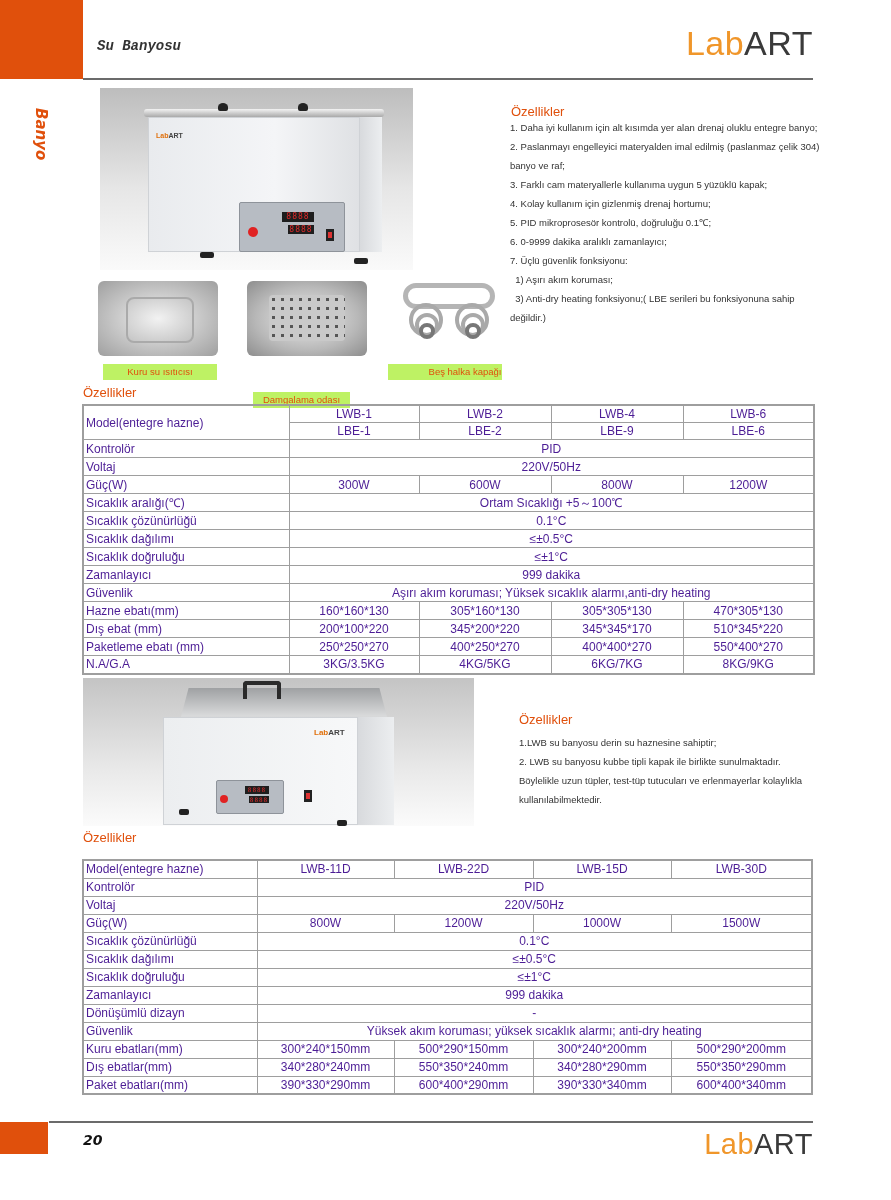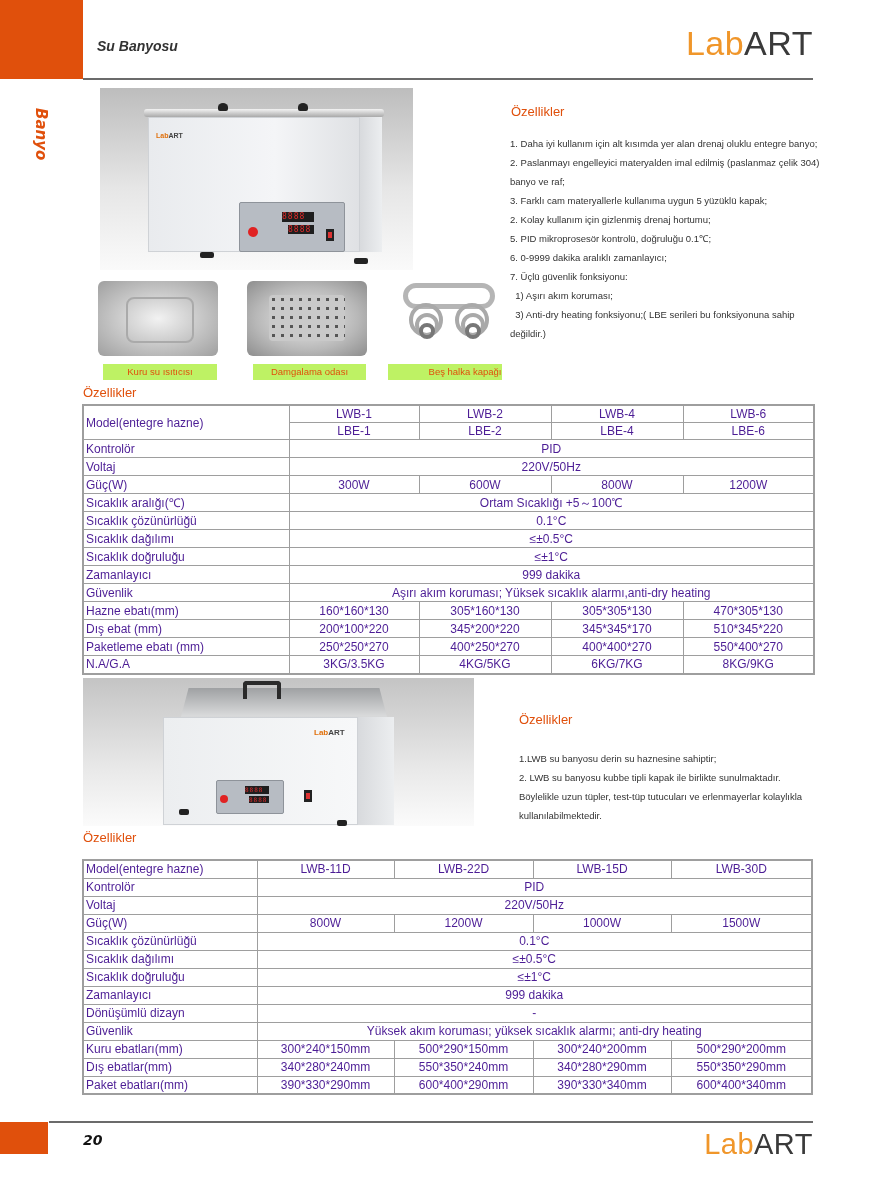--- a/index.html
+++ b/index.html
@@ -10,7 +10,7 @@
   #top-block { left: 0; top: 0; width: 83px; height: 79px; }
   #bottom-block { left: 0; top: 1122px; width: 48px; height: 32px; }
 
-  .header-title { position: absolute; left: 97px; top: 38px; font-size: 14px; font-style: italic; font-weight: bold; color: #333; font-family: Liberation Sans, sans-serif; }
+  .header-title { position: absolute; left: 97px; top: 38px; font-size: 14px; font-style: italic; font-weight: bold; color: #333; font-family: Liberation Mono, monospace; }
   .rule { position: absolute; height: 2px; background: #6b6b6b; }
   #top-rule { left: 83px; top: 78px; width: 730px; }
   #bottom-rule { left: 49px; top: 1121px; width: 764px; }

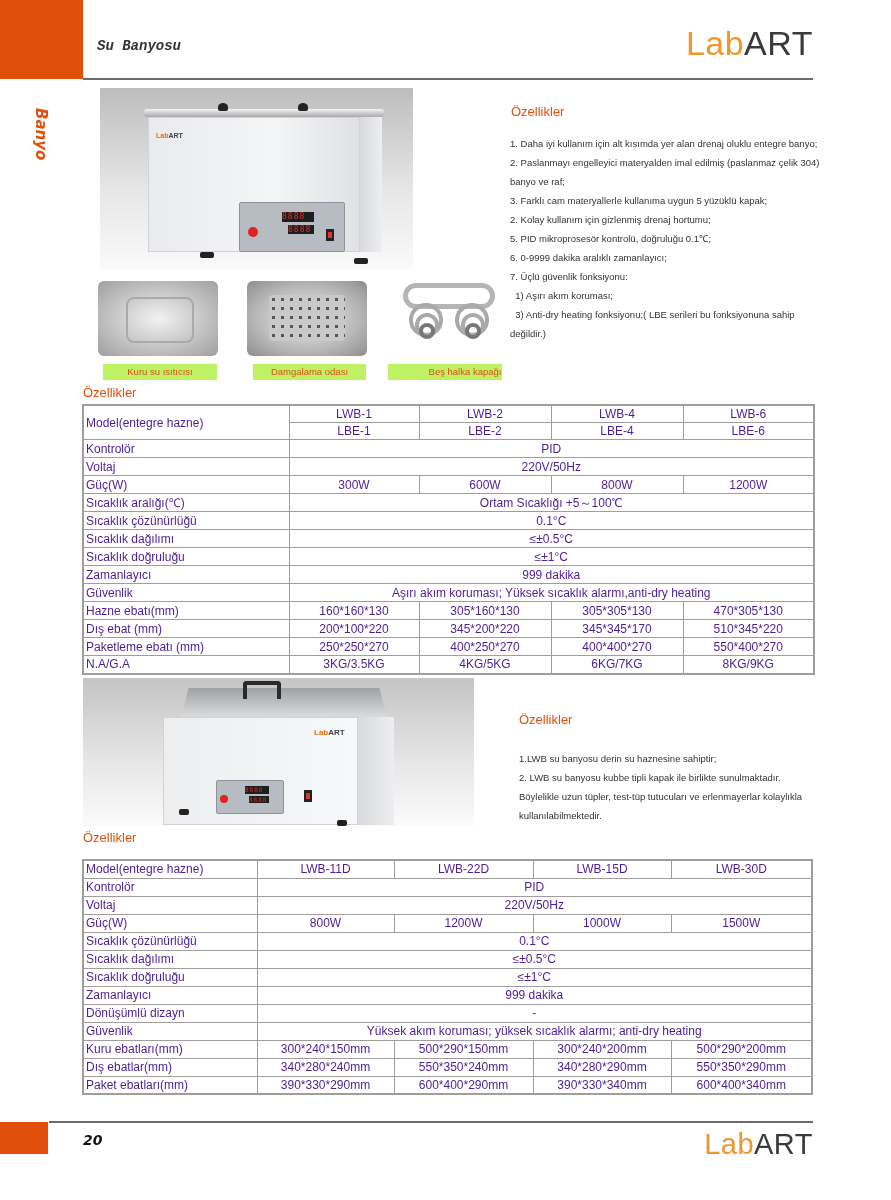--- a/index.html
+++ b/index.html
@@ -65,7 +65,7 @@
   #feat2-heading { left: 519px; top: 712px; }
   #spec2-heading { left: 83px; top: 830px; }
 
-  .feature-list { position: absolute; font-size: 9.5px; line-height: 19px; color: #333; list-style: none; margin-top: 16px; }
+  .feature-list { position: absolute; font-size: 9.5px; line-height: 19px; color: #333; list-style: none; }
   #feat1-list { left: 510px; top: 118px; width: 315px; }
   #feat2-list { left: 519px; top: 733px; width: 300px; }
   .feature-list li { white-space: pre-wrap; }

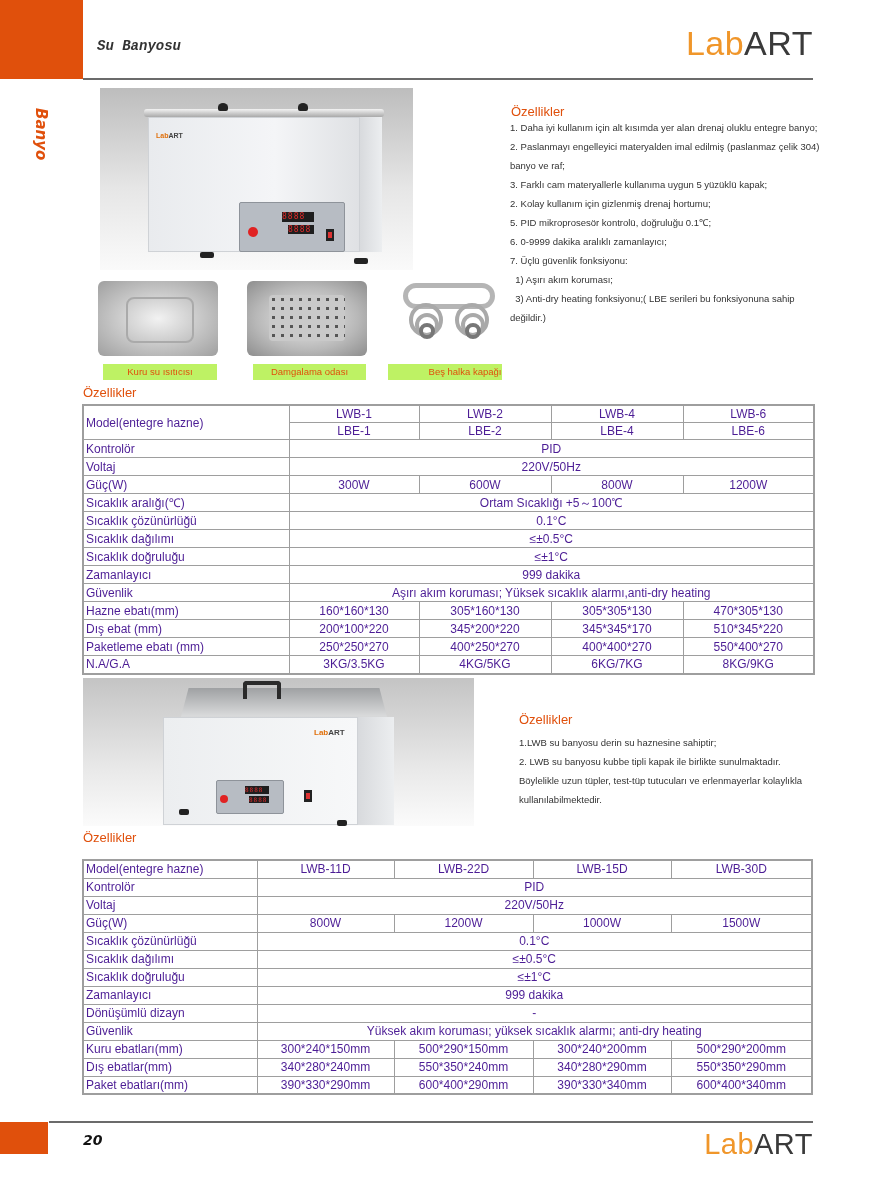--- a/index.html
+++ b/index.html
@@ -129,7 +129,7 @@
   <li>1. Daha iyi kullanım için alt kısımda yer alan drenaj oluklu entegre banyo;</li>
   <li>2. Paslanmayı engelleyici materyalden imal edilmiş (paslanmaz çelik 304) banyo ve raf;</li>
   <li>3. Farklı cam materyallerle kullanıma uygun 5 yüzüklü kapak;</li>
-  <li>2. Kolay kullanım için gizlenmiş drenaj hortumu;</li>
+  <li>4. Kolay kullanım için gizlenmiş drenaj hortumu;</li>
   <li>5. PID mikroprosesör kontrolü, doğruluğu 0.1℃;</li>
   <li>6. 0-9999 dakika aralıklı zamanlayıcı;</li>
   <li>7. Üçlü güvenlik fonksiyonu:</li>

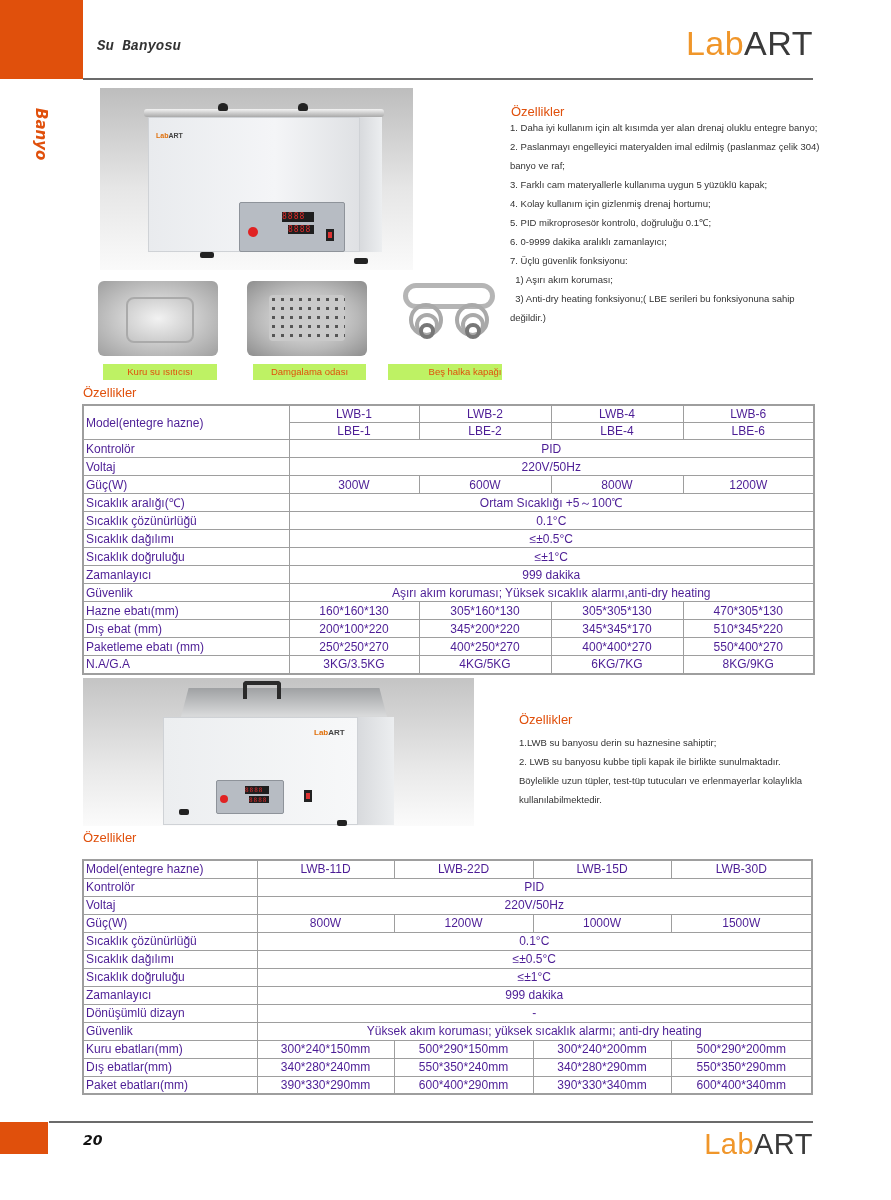--- a/index.html
+++ b/index.html
@@ -36,7 +36,7 @@
   .knob { position: absolute; width: 10px; height: 8px; background: #222; border-radius: 50% 50% 2px 2px; }
   .foot { position: absolute; width: 14px; height: 6px; background: #222; border-radius: 2px; }
   .panel { position: absolute; background: #b7bcc3; border: 1px solid #8e939a; border-radius: 2px; }
-  .display { position: absolute; background: #1e1e1e; color: #e02a2a; font-family: "DejaVu Sans Mono", monospace; font-size: 8px; line-height: 9px; letter-spacing: 1px; }
+  .display { position: absolute; background: #1e1e1e; color: #e02a2a; font-family: "DejaVu Sans Mono", monospace; font-size: 8px; line-height: 9px; text-align: center; letter-spacing: 1px; }
   .red-btn { position: absolute; width: 10px; height: 10px; background: #e02222; border-radius: 50%; }
   .switch { position: absolute; width: 8px; height: 12px; background: #222; }
   .switch::after { content: ""; position: absolute; left: 2px; top: 3px; width: 4px; height: 6px; background: #d33; }

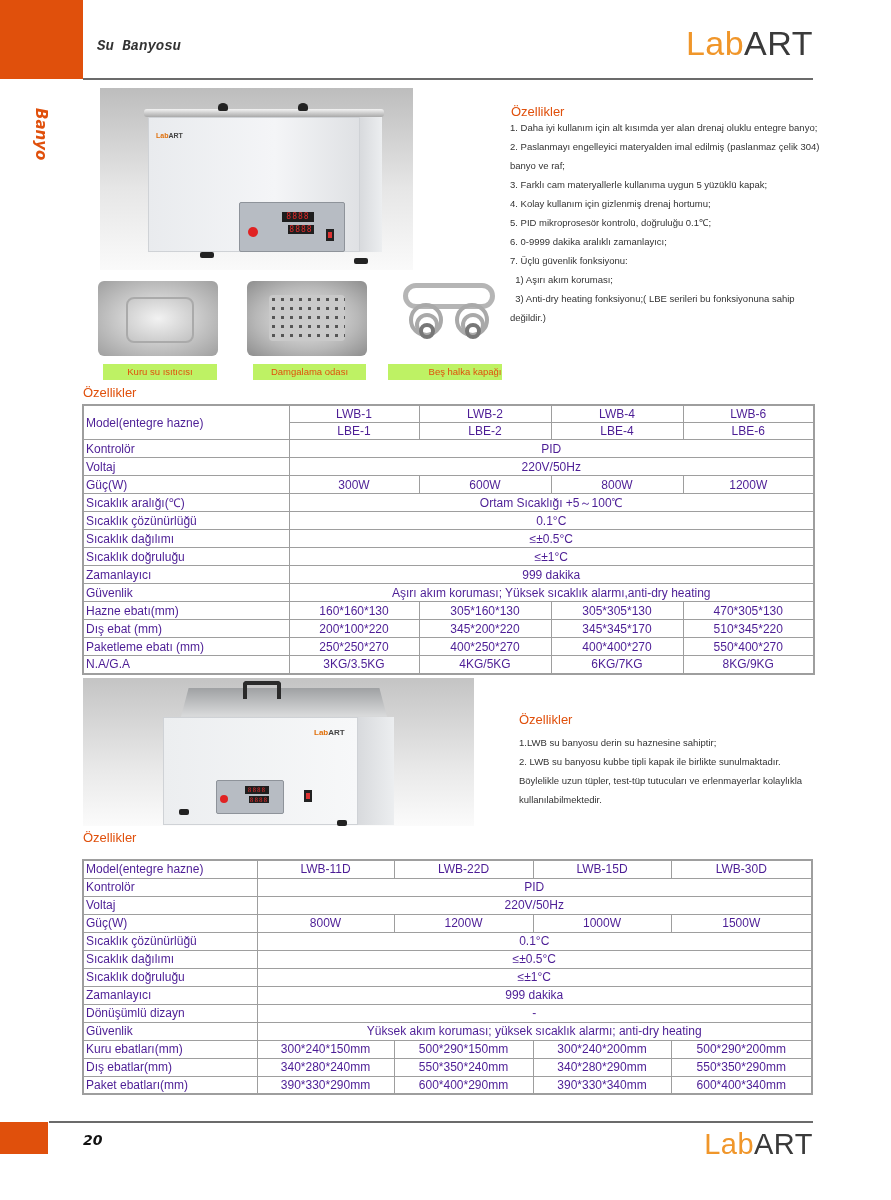--- a/index.html
+++ b/index.html
@@ -56,7 +56,7 @@
 
   .caption { position: absolute; top: 364px; height: 16px; background: #bef264; color: #e0500c; font-size: 9.5px; text-align: center; line-height: 16px; }
   #cap-1 { left: 103px; width: 114px; }
-  #cap-2 { left: 253px; width: 113px; }
+  #cap-2 { left: 253px; width: 97px; margin-top: 28px; }
   #cap-3 { left: 388px; width: 114px; padding-left: 40px; }
 
   .section-heading { position: absolute; color: #e0500c; font-size: 13px; }

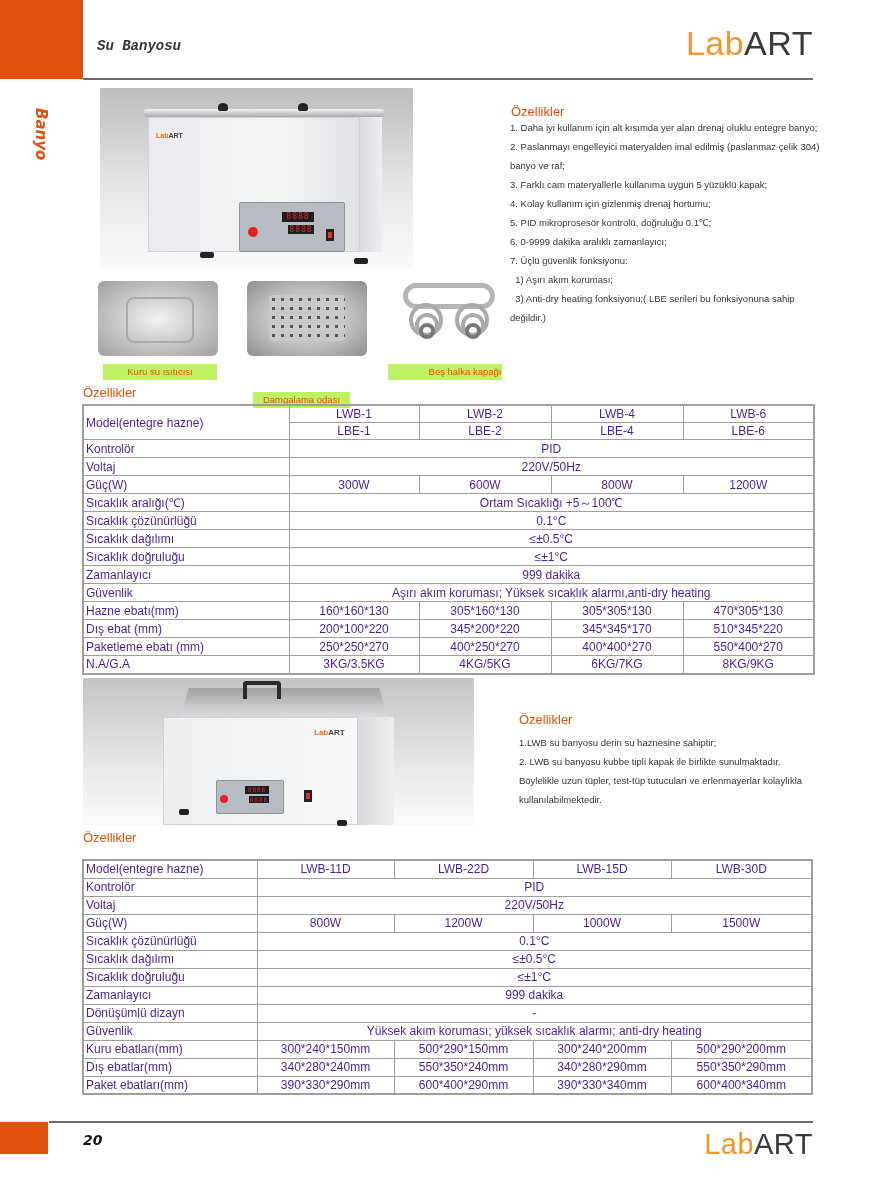--- a/index.html
+++ b/index.html
@@ -157,7 +157,7 @@
       <tr class="model">
         <td class="val">LBE-1</td>
         <td class="val">LBE-2</td>
-        <td class="val">LBE-4</td>
+        <td class="val">LBE-9</td>
         <td class="val">LBE-6</td>
       </tr>
       <tr>

